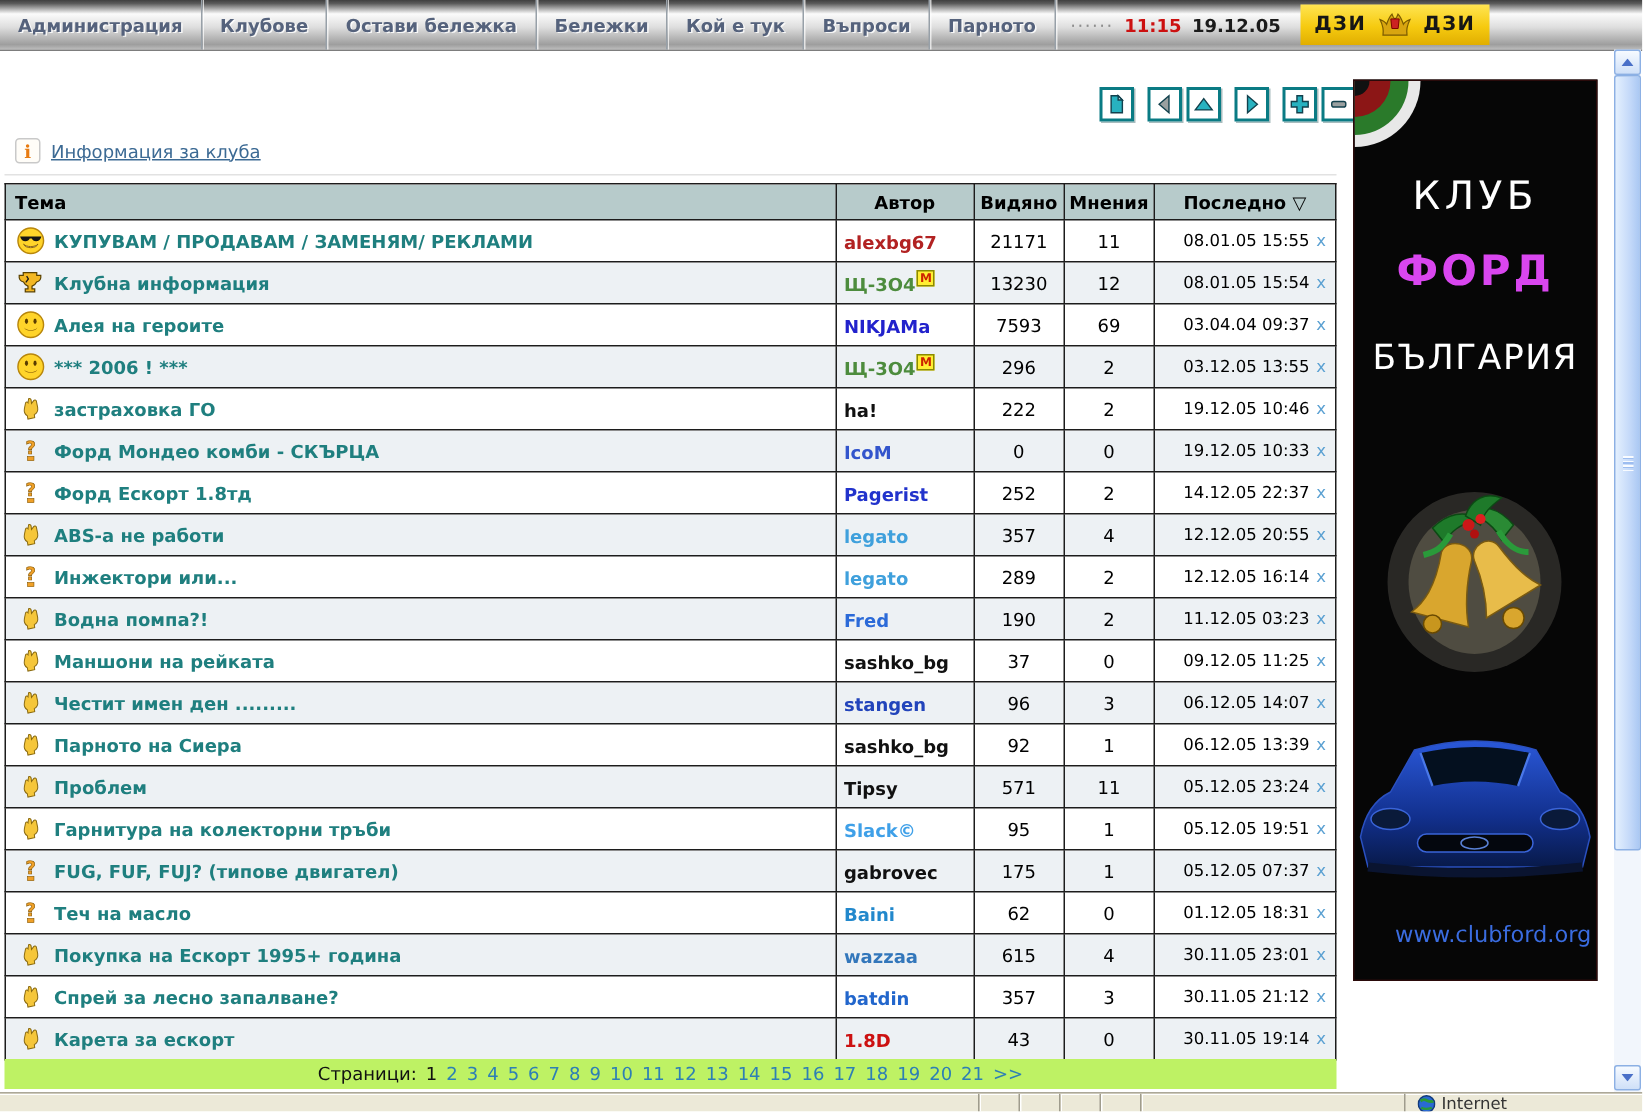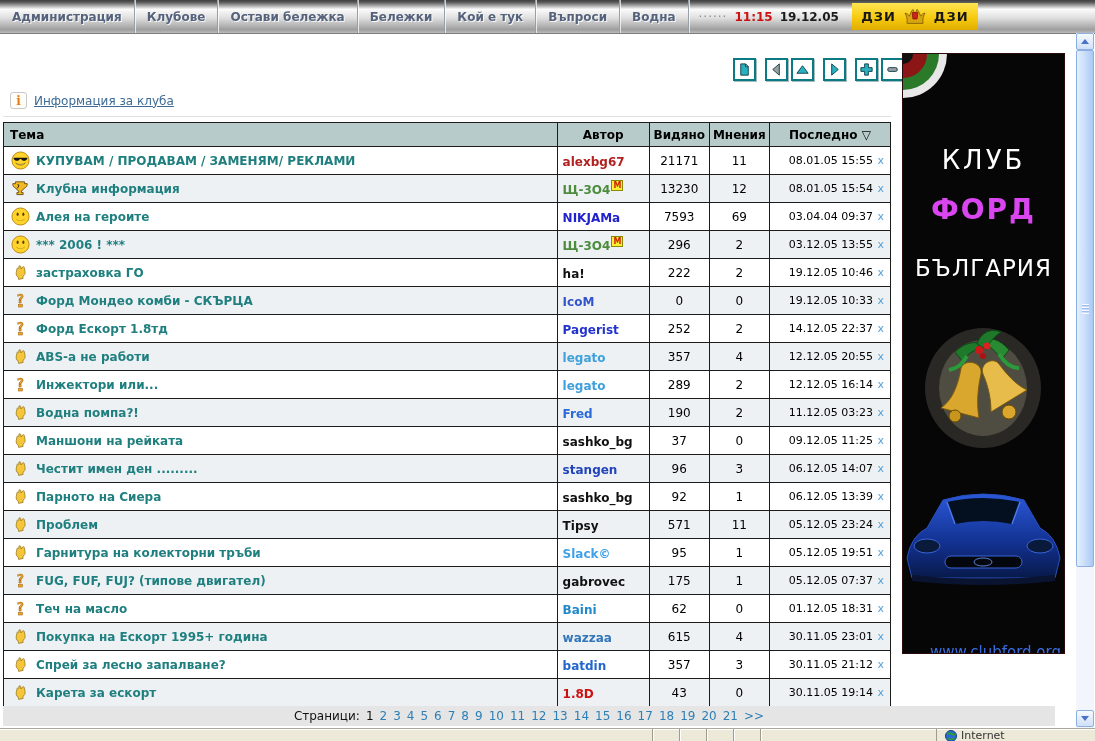--- a/index.html
+++ b/index.html
@@ -111,7 +111,7 @@
         <span class="nav-item">Бележки</span>
         <span class="nav-item">Кой е тук</span>
         <span class="nav-item">Въпроси</span>
-        <span class="nav-item">Водна</span>
+        <span class="nav-item">Парното</span>
       </div>
     <div class="clock">
       <span class="dots">······</span>

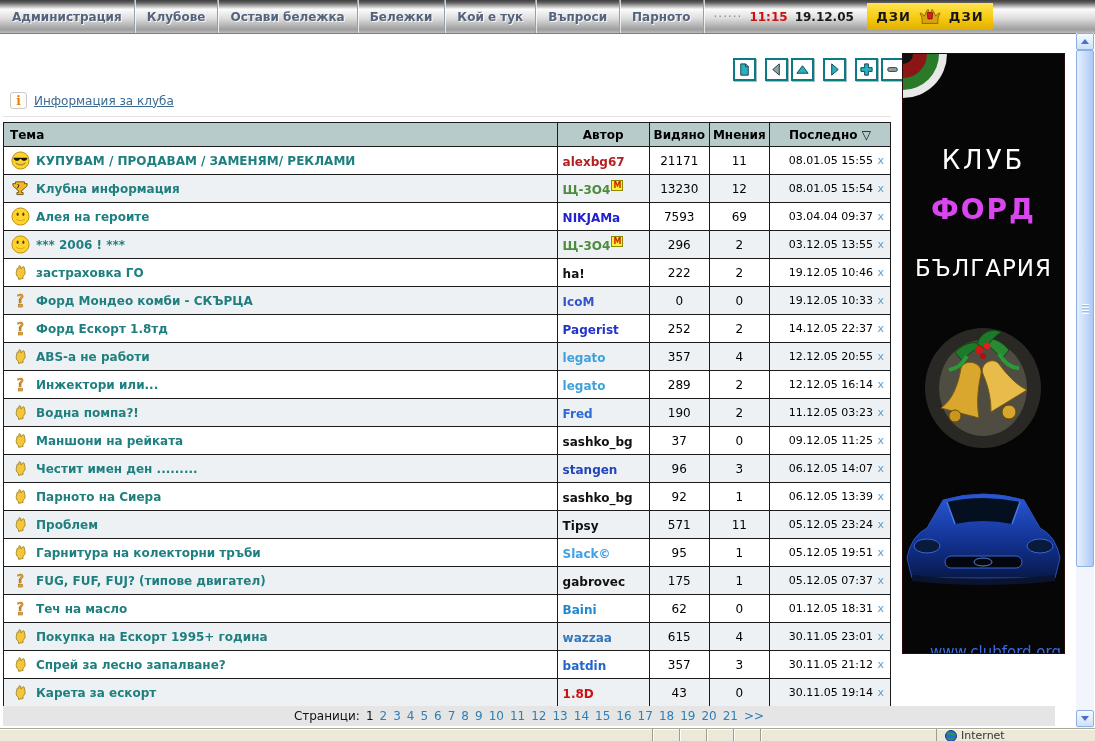--- a/index.html
+++ b/index.html
@@ -68,7 +68,7 @@
   
   .ad{position:absolute;left:902px;top:53px;width:161px;height:599px;background:#060606;
     overflow:hidden;color:#fff;text-align:center;cursor:pointer;border:1px solid #2a0a0a;}
-  .ad>div{position:absolute;left:0;width:161px;margin-top:29px;}
+  .ad>div{position:absolute;left:0;width:161px;}
   .ad-flag{left:0;top:0;position:absolute;}
   .ad-club{top:62px;font-size:26px;letter-spacing:3px;}
   .ad-ford{top:110px;font-size:28px;font-weight:bold;letter-spacing:2px;color:#d946ef;}

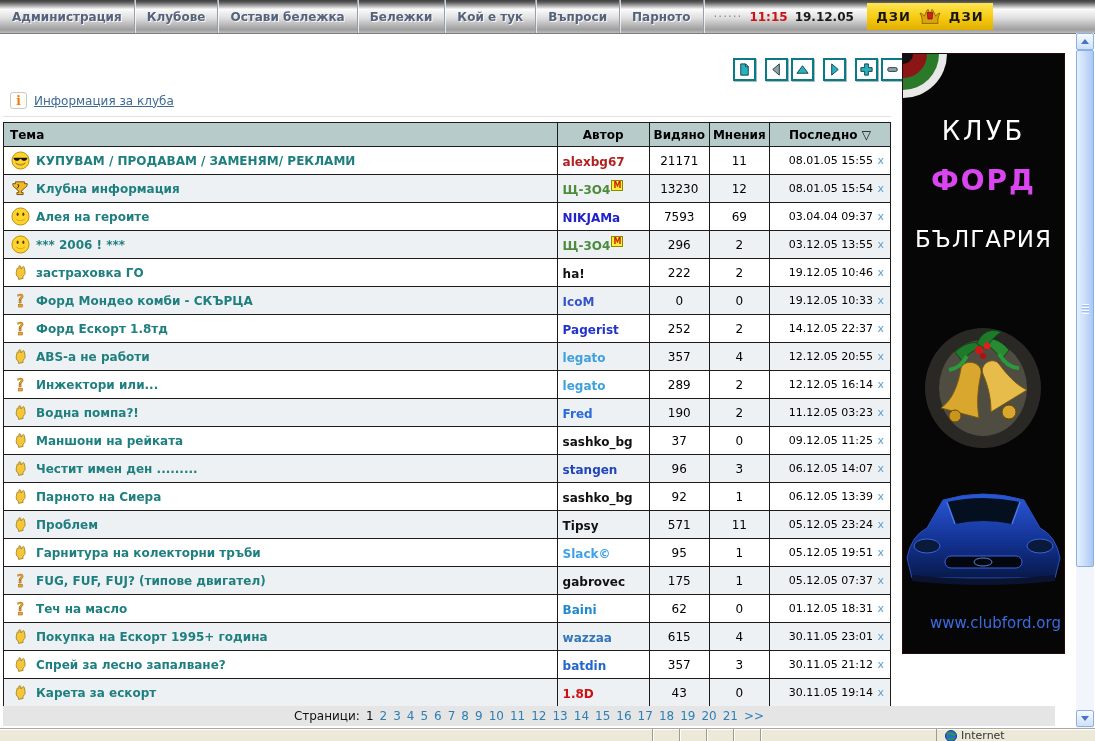--- a/index.html
+++ b/index.html
@@ -61,7 +61,7 @@
   a.xlink{color:#5aa0d2;font-size:11px;text-decoration:none;cursor:pointer;}
 
   
-  .pager{position:absolute;left:3px;top:706px;width:1052px;height:20px;background:#e5e5e5;
+  .pager{position:absolute;left:3px;top:706px;width:888px;height:20px;background:#bef264;
     display:flex;align-items:center;justify-content:center;gap:6px;font-size:12px;color:#111;}
   .pager a{color:#2d7fb5;text-decoration:none;cursor:pointer;}
 

